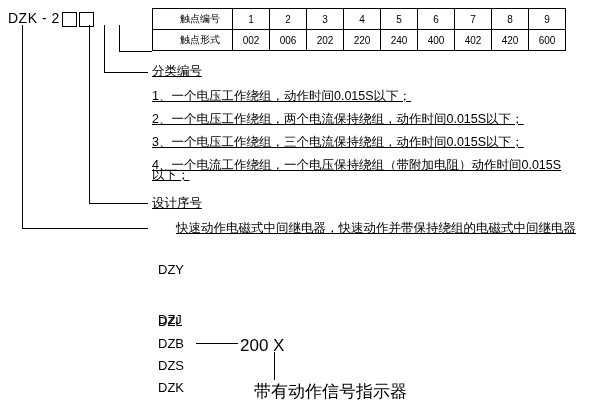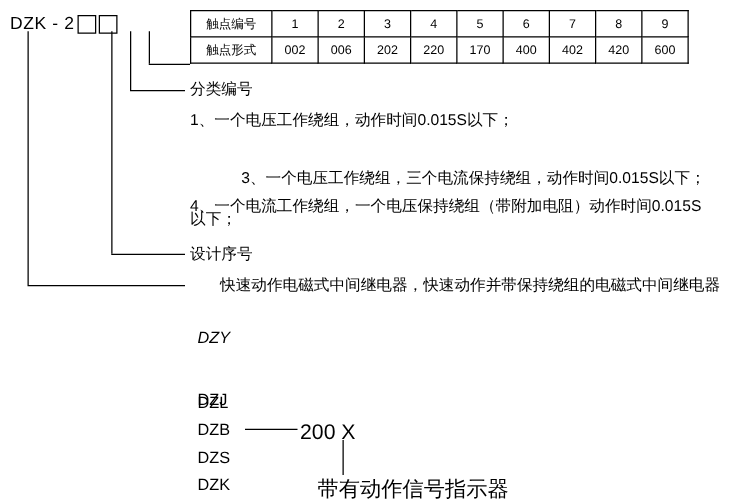--- a/index.html
+++ b/index.html
@@ -54,7 +54,7 @@
   }
   .contact-table td.hdr {
     width: 58px;
-    padding-left: 3px;
+    padding-left: 18px;
     padding-right: 3px;
     white-space: nowrap;
   }

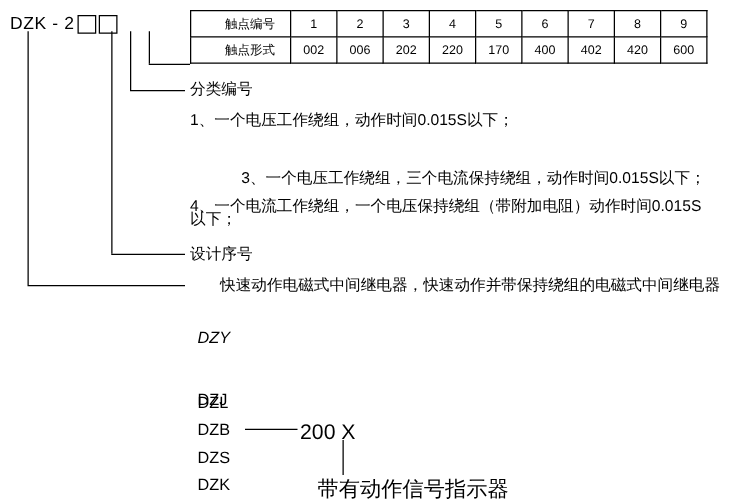--- a/index.html
+++ b/index.html
@@ -123,7 +123,7 @@
       <td class="cell">006</td>
       <td class="cell">202</td>
       <td class="cell">220</td>
-      <td class="cell">170</td>
+      <td class="cell">240</td>
       <td class="cell">400</td>
       <td class="cell">402</td>
       <td class="cell">420</td>

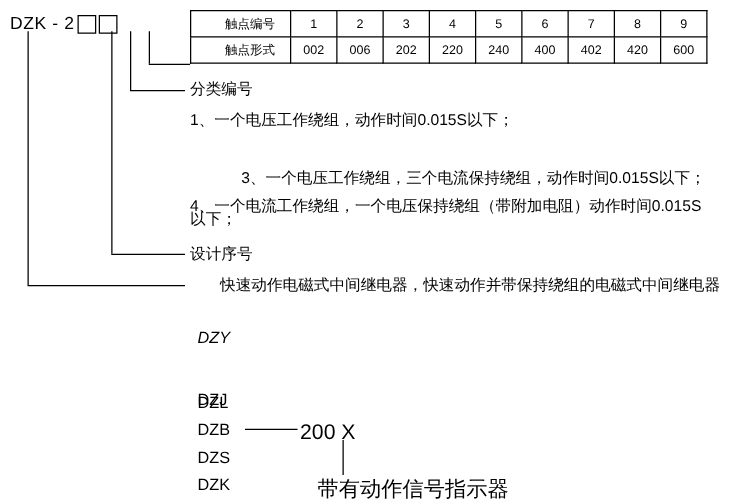--- a/index.html
+++ b/index.html
@@ -80,6 +80,7 @@
     font-size: 12.5px;
     white-space: nowrap;
     line-height: 1.25;
+    text-decoration: underline;
   }
 
   

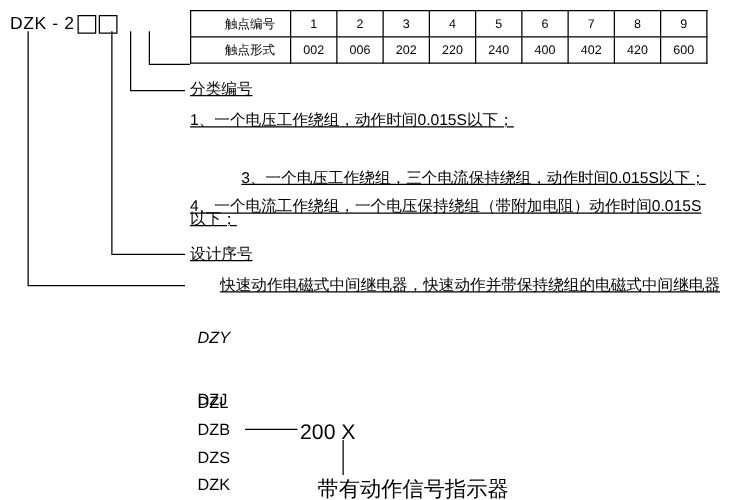--- a/index.html
+++ b/index.html
@@ -147,6 +147,7 @@
 
   <div class="note" style="left:152px; top:64px;">分类编号</div>
   <div class="note" style="left:152px; top:89px;">1、一个电压工作绕组，动作时间0.015S以下；</div>
+  <div class="note" style="left:152px; top:112px;">2、一个电压工作绕组，两个电流保持绕组，动作时间0.015S以下；</div>
   <div class="note" style="left:152px; top:135px;margin-left:41px;">3、一个电压工作绕组，三个电流保持绕组，动作时间0.015S以下；</div>
   <div class="note" style="left:152px; top:158px;text-align:center;">4、一个电流工作绕组，一个电压保持绕组（带附加电阻）动作时间0.015S</div>
   <div class="note" style="left:152px; top:168px;">以下；</div>

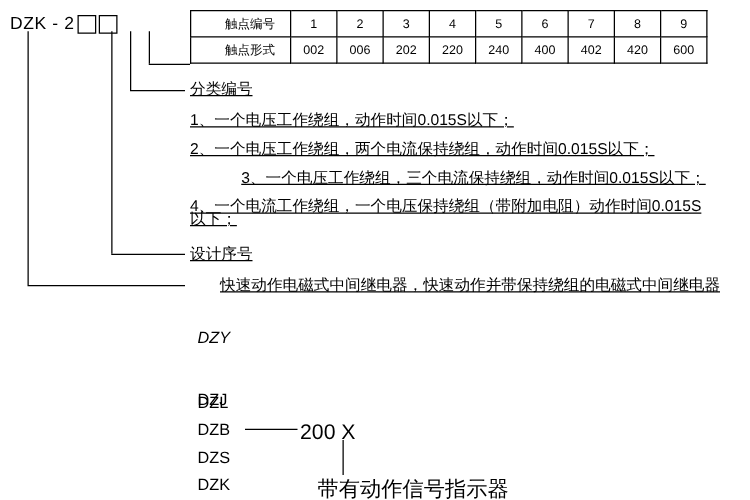--- a/index.html
+++ b/index.html
@@ -148,7 +148,7 @@
   <div class="note" style="left:152px; top:64px;">分类编号</div>
   <div class="note" style="left:152px; top:89px;">1、一个电压工作绕组，动作时间0.015S以下；</div>
   <div class="note" style="left:152px; top:112px;">2、一个电压工作绕组，两个电流保持绕组，动作时间0.015S以下；</div>
-  <div class="note" style="left:152px; top:135px;margin-left:41px;">3、一个电压工作绕组，三个电流保持绕组，动作时间0.015S以下；</div>
+  <div class="note" style="left:152px; top:135px;">3、一个电压工作绕组，三个电流保持绕组，动作时间0.015S以下；</div>
   <div class="note" style="left:152px; top:158px;text-align:center;">4、一个电流工作绕组，一个电压保持绕组（带附加电阻）动作时间0.015S</div>
   <div class="note" style="left:152px; top:168px;">以下；</div>
   <div class="note" style="left:152px; top:196px;">设计序号</div>

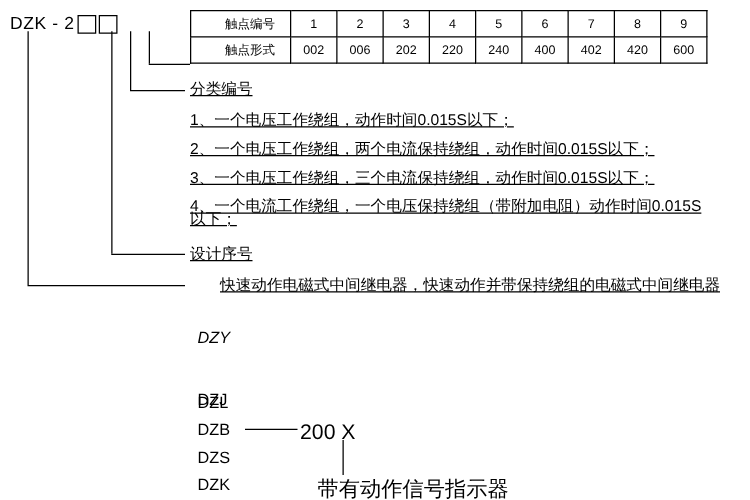--- a/index.html
+++ b/index.html
@@ -154,7 +154,7 @@
   <div class="note" style="left:152px; top:196px;">设计序号</div>
   <div class="note" style="left:152px; top:221px;margin-left:24px;">快速动作电磁式中间继电器，快速动作并带保持绕组的电磁式中间继电器</div>
 
-  <div class="legend-item" style="left:158px; top:262px;font-style:italic;">DZY</div>
+  <div class="legend-item" style="left:158px; top:262px;">DZY</div>
   <div class="legend-item" style="left:158px; top:287px;margin-top:27px;">DZL</div>
   <div class="legend-item" style="left:158px; top:312px;">DZJ</div>
   <div class="legend-item" style="left:158px; top:336px;">DZB</div>

